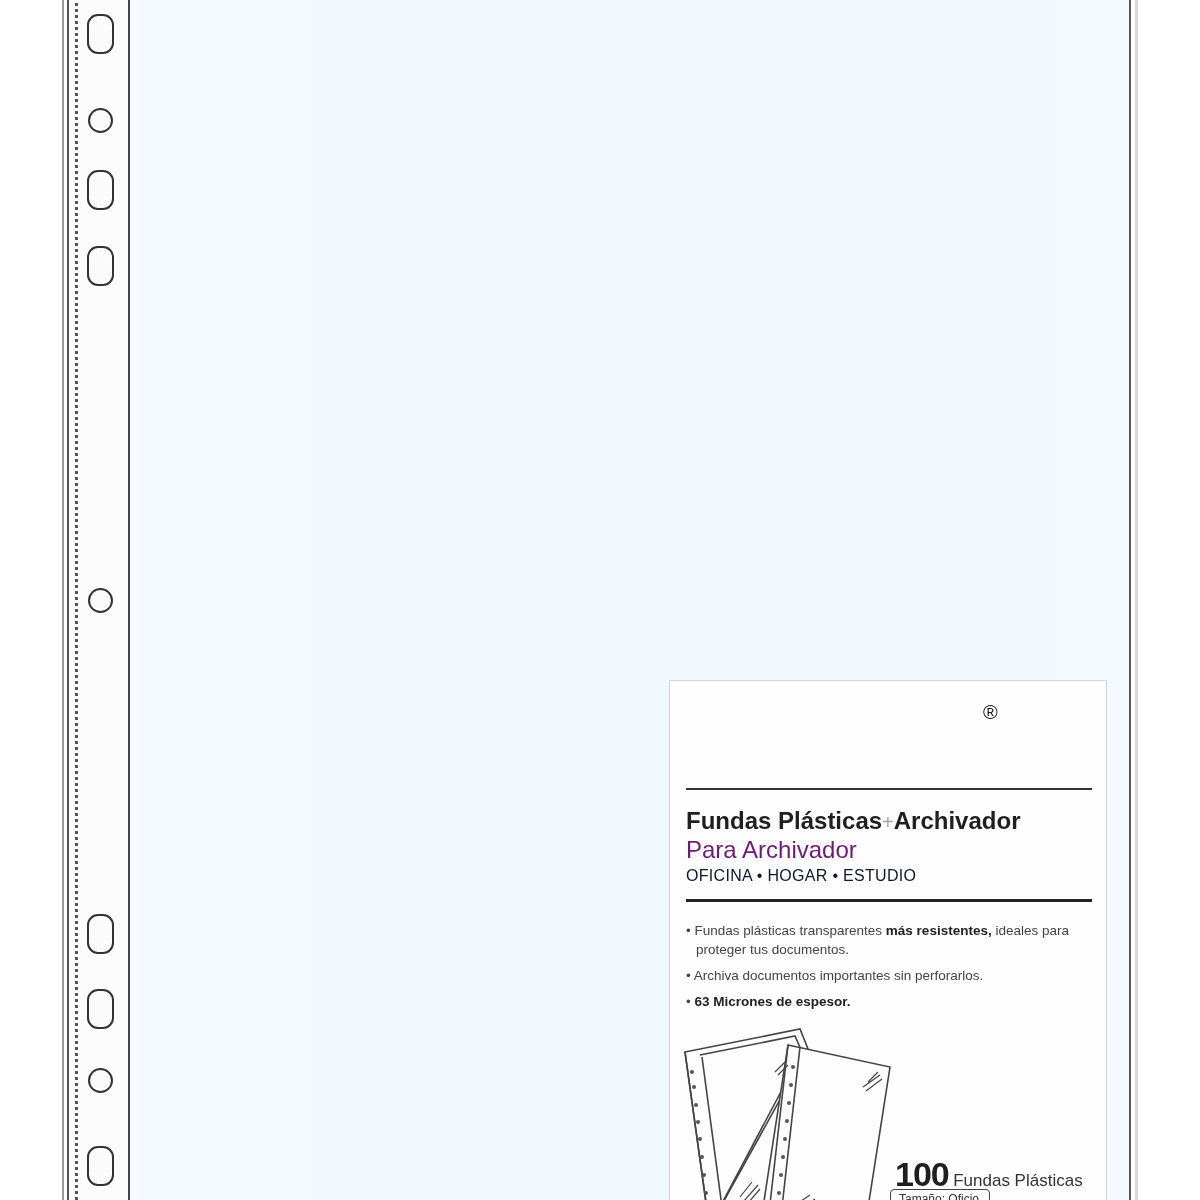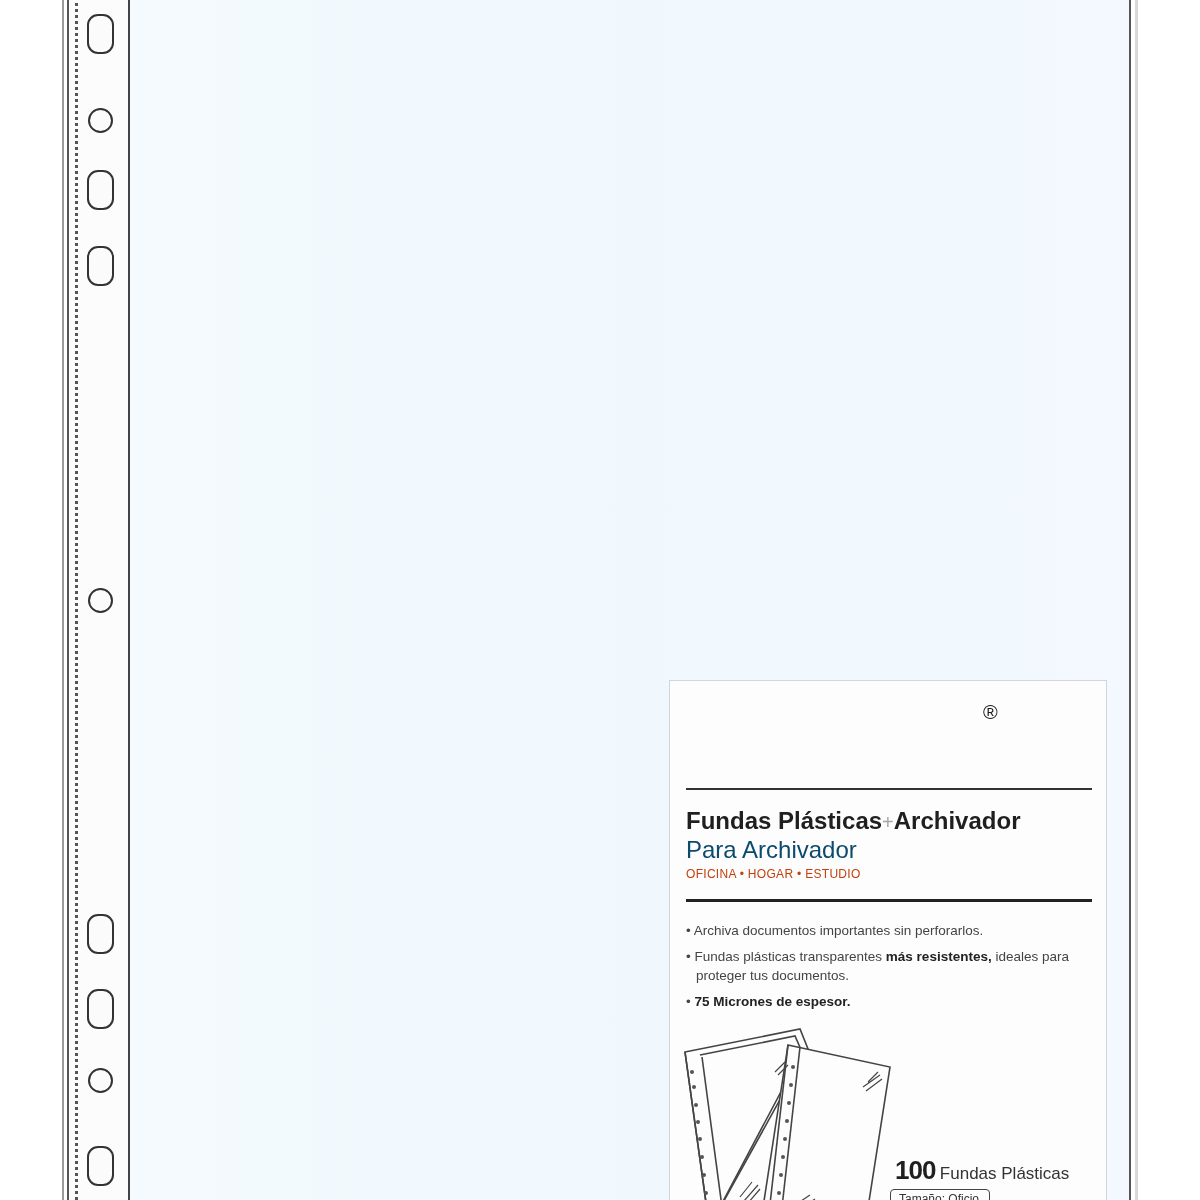--- a/index.html
+++ b/index.html
@@ -23,7 +23,7 @@
   .rule1 { position:absolute; left:16px; top:107px; width:406px; height:2px; background:#333; }
   .title1 { position:absolute; left:16px; top:126px; font-size:24px; font-weight:bold; color:#1f1f1f; white-space:nowrap; }
   .plus { color:#a8a8a8; font-weight:normal; font-size:20px; }
-  .title2 { position:absolute; left:16px; top:155px; font-size:24px; color:#0c4a6e; white-space:nowrap; }
+  .title2 { position:absolute; left:16px; top:155px; font-size:24px; color:#701a75; white-space:nowrap; }
   .tagline { position:absolute; left:16px; top:186px; font-size:12px; color:#c2410c; letter-spacing:0.3px; white-space:nowrap; }
   .rule2 { position:absolute; left:16px; top:218px; width:406px; height:3px; background:#222; }
   .bullets { position:absolute; left:16px; top:240px; width:410px; font-size:13.5px; color:#444; line-height:19px; }

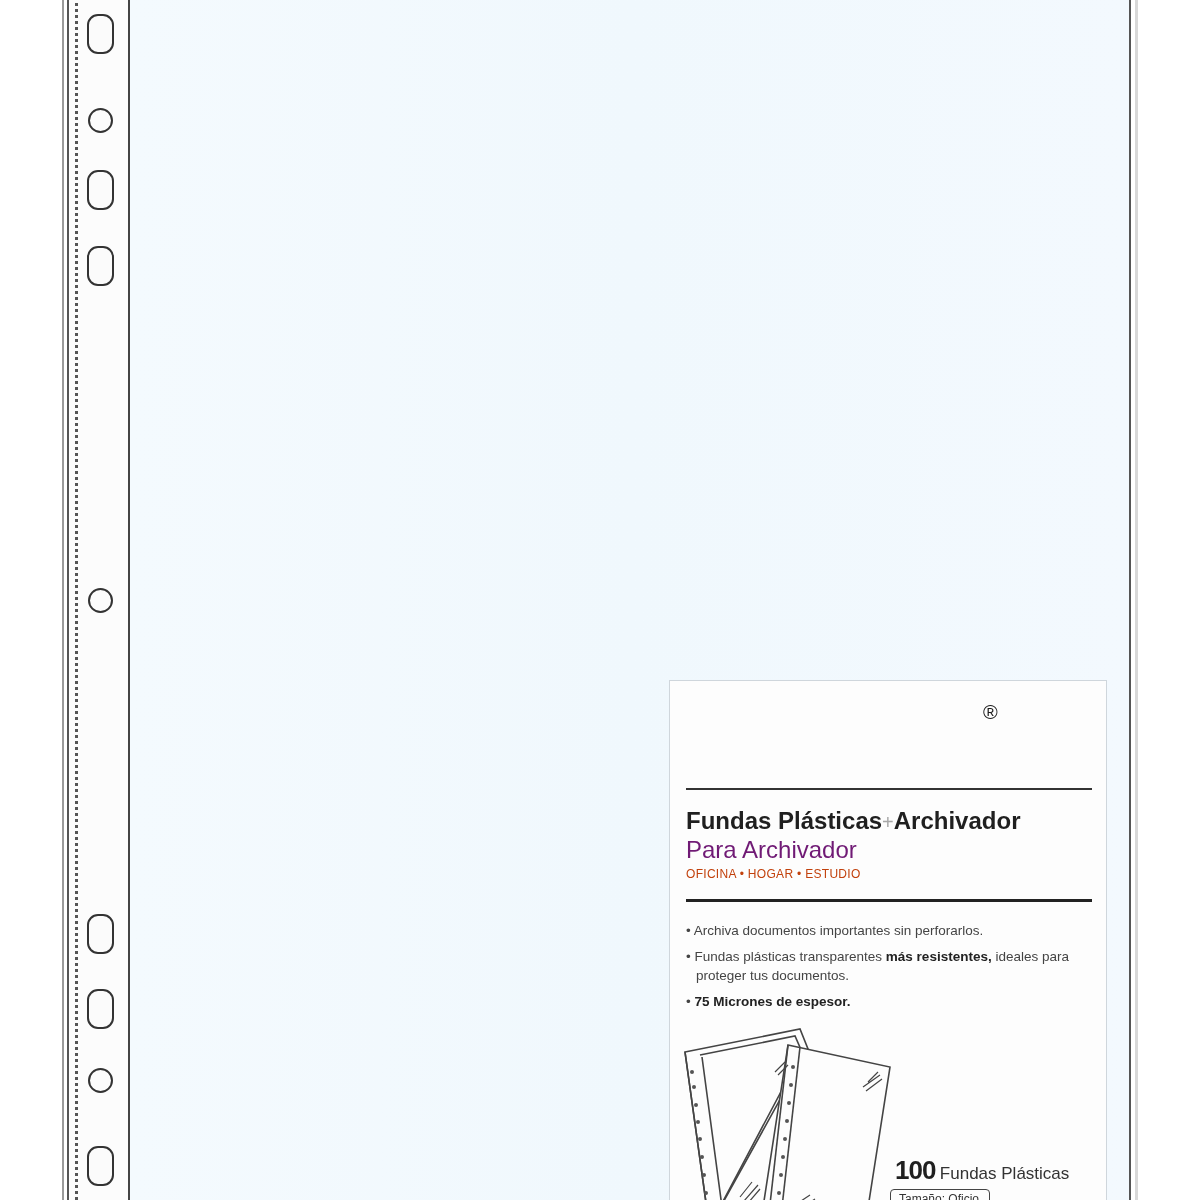--- a/index.html
+++ b/index.html
@@ -24,7 +24,7 @@
   .title1 { position:absolute; left:16px; top:126px; font-size:24px; font-weight:bold; color:#1f1f1f; white-space:nowrap; }
   .plus { color:#a8a8a8; font-weight:normal; font-size:20px; }
   .title2 { position:absolute; left:16px; top:155px; font-size:24px; color:#701a75; white-space:nowrap; }
-  .tagline { position:absolute; left:16px; top:186px; font-size:12px; color:#c2410c; letter-spacing:0.3px; white-space:nowrap; }
+  .tagline { position:absolute; left:16px; top:186px; font-size:16px; color:#0f172a; letter-spacing:0.3px; white-space:nowrap; }
   .rule2 { position:absolute; left:16px; top:218px; width:406px; height:3px; background:#222; }
   .bullets { position:absolute; left:16px; top:240px; width:410px; font-size:13.5px; color:#444; line-height:19px; }
   .bullets p { margin:0 0 7px 0; padding-left:10px; text-indent:-10px; }

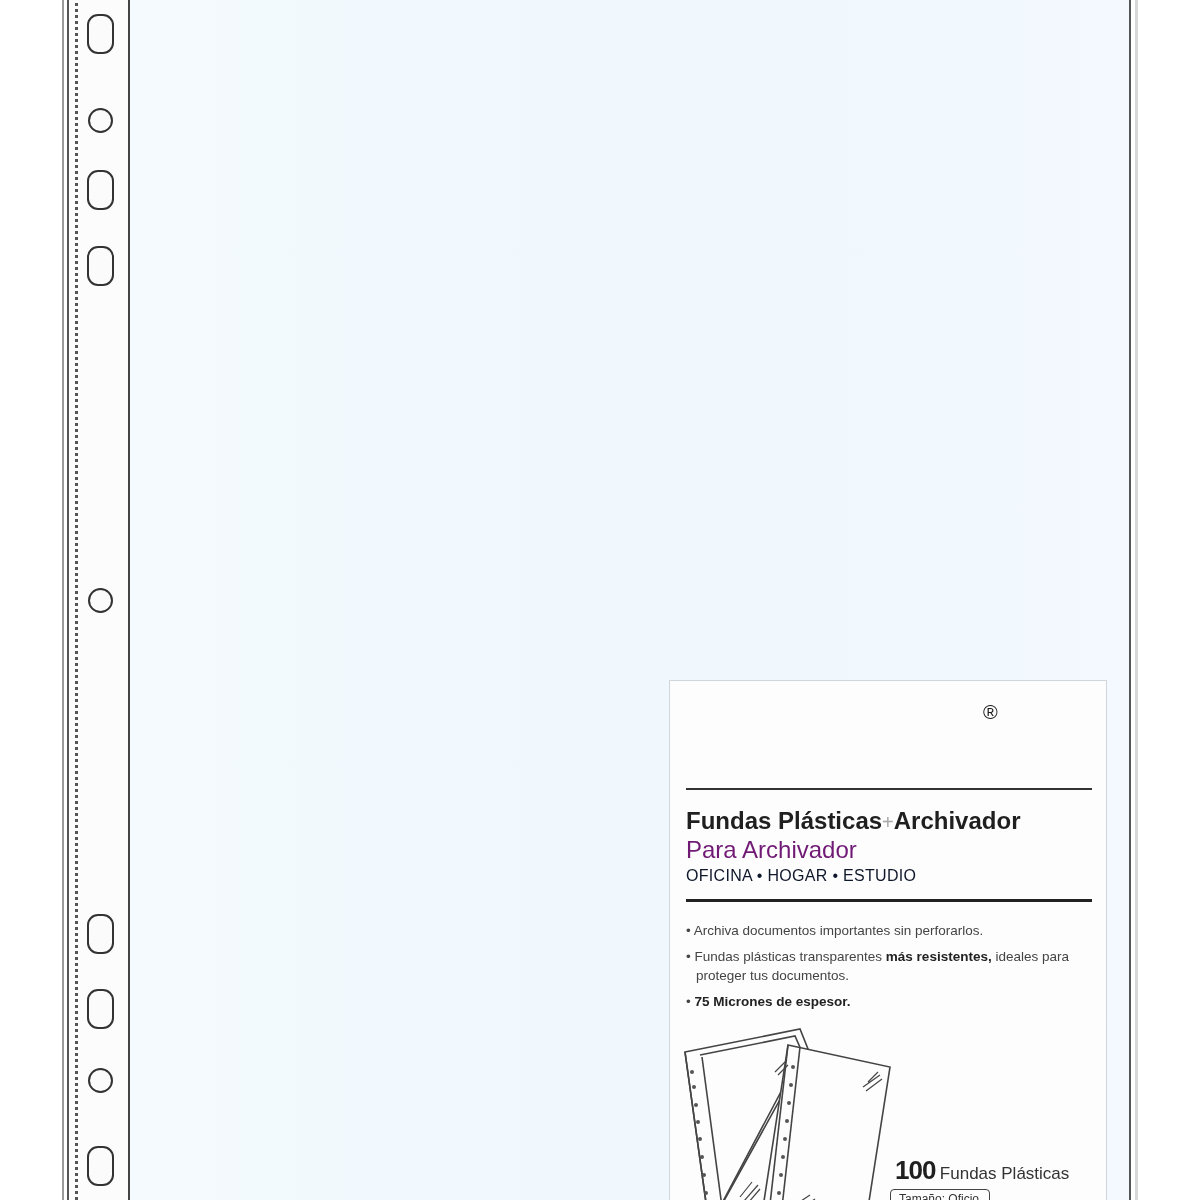--- a/index.html
+++ b/index.html
@@ -70,8 +70,8 @@
   <div class="rule2"></div>
 
   <div class="bullets">
+    <p><span>• Fundas plásticas transparentes </span><b>más resistentes,</b><span> ideales para proteger tus documentos.</span></p>
     <p><span>• Archiva documentos importantes sin perforarlos.</span></p>
-    <p><span>• Fundas plásticas transparentes </span><b>más resistentes,</b><span> ideales para proteger tus documentos.</span></p>
     <p><span>• </span><b>75 Micrones de espesor.</b></p>
   </div>
 

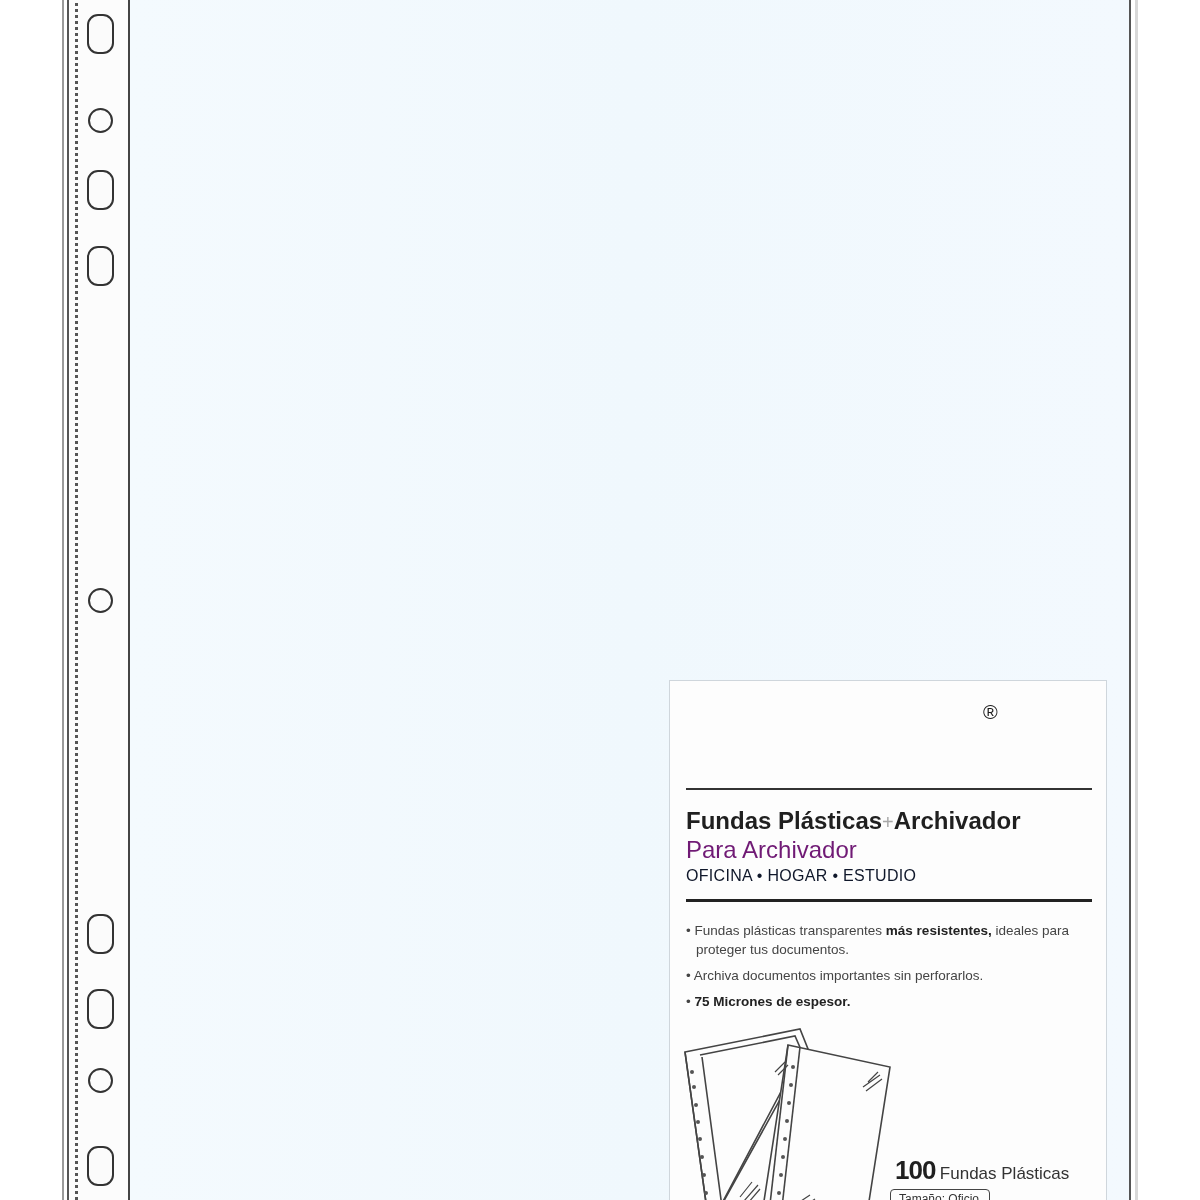--- a/index.html
+++ b/index.html
@@ -72,7 +72,7 @@
   <div class="bullets">
     <p><span>• Fundas plásticas transparentes </span><b>más resistentes,</b><span> ideales para proteger tus documentos.</span></p>
     <p><span>• Archiva documentos importantes sin perforarlos.</span></p>
-    <p><span>• </span><b>75 Micrones de espesor.</b></p>
+    <p><span>• </span><b>63 Micrones de espesor.</b></p>
   </div>
 
   <svg class="illus" width="230" height="194" viewBox="0 0 230 194" fill="none" stroke="#444" stroke-width="1.6">

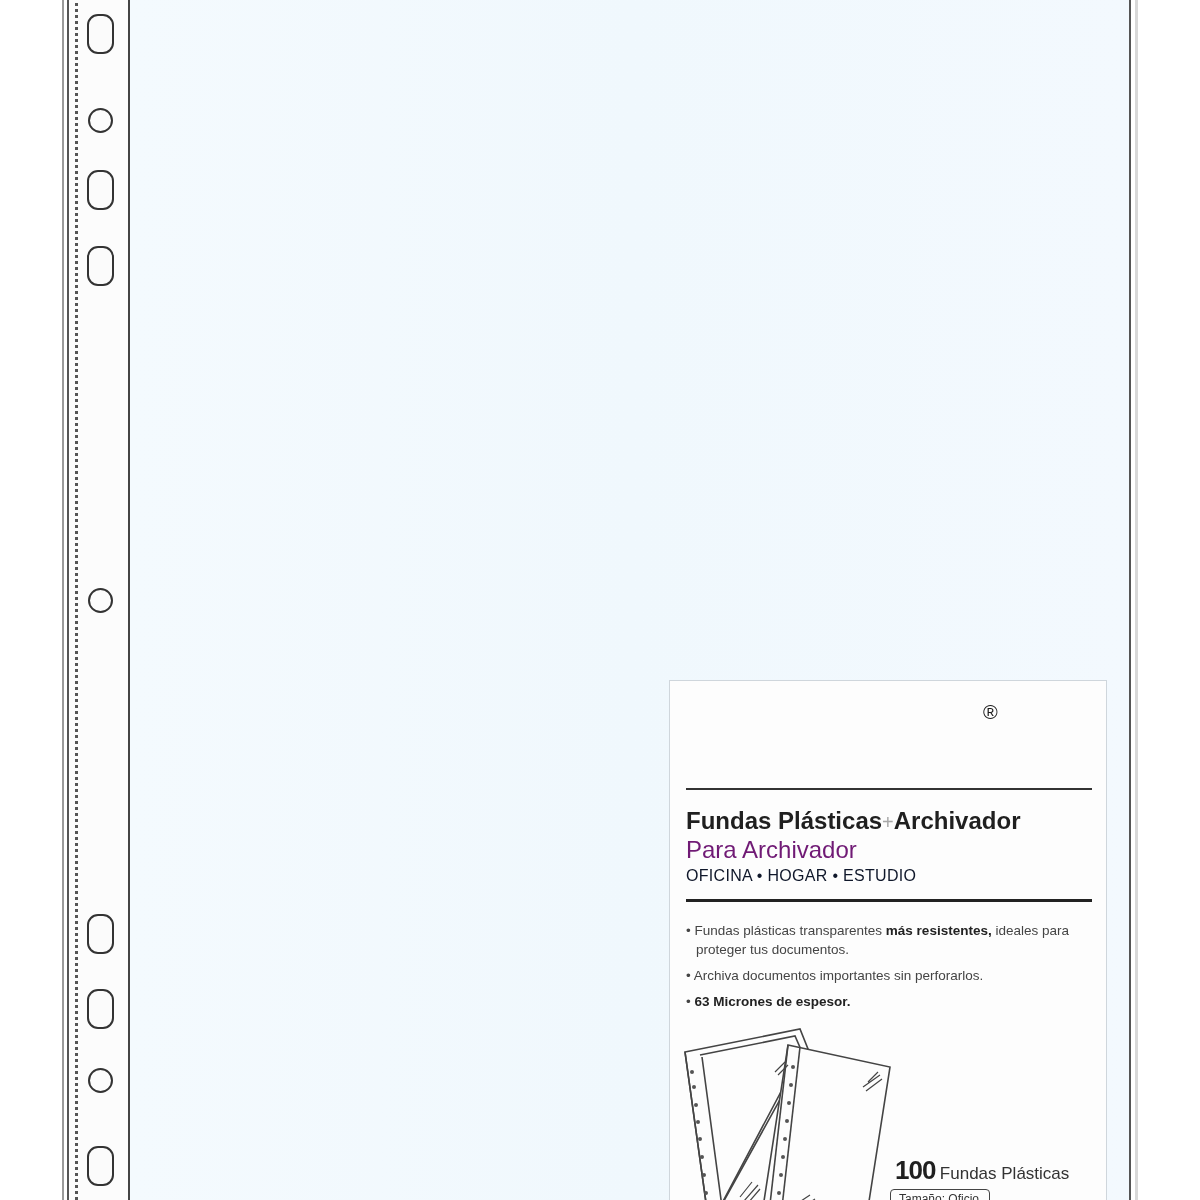--- a/index.html
+++ b/index.html
@@ -31,7 +31,7 @@
   .bullets b { color:#222; }
   .illus { position:absolute; left:10px; top:346px; }
   .count { position:absolute; left:225px; top:474px; white-space:nowrap; color:#1f1f1f; }
-  .count .num { font-size:26px; font-weight:bold; letter-spacing:-1px; }
+  .count .num { font-size:34px; font-weight:bold; letter-spacing:-1px; }
   .count .txt { font-size:17px; color:#333; }
   .size-tag { position:absolute; left:220px; top:508px; width:100px; height:20px; border:1.5px solid #444; border-radius:4px 4px 0 0; font-size:12px; color:#333; padding:2px 8px; box-sizing:border-box; white-space:nowrap; overflow:hidden; }
 </style>

